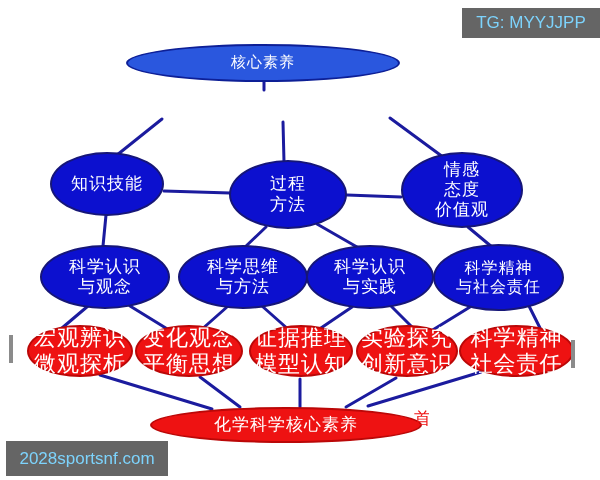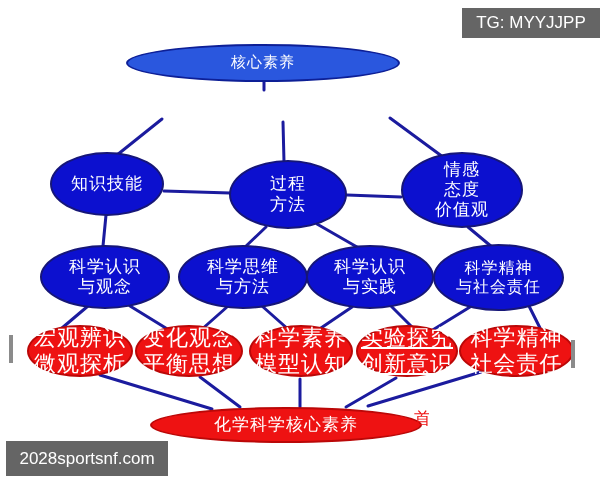--- a/index.html
+++ b/index.html
@@ -20,7 +20,7 @@
   .red        { background:#ee1212; border:2px solid #bb0808; font-size:22px; }
   .wm {
     position:absolute; z-index:3; background:rgba(88,88,88,0.92);
-    color:#ffffff; font-family:"Liberation Sans", sans-serif;
+    color:#7dd3fc; font-family:"Liberation Sans", sans-serif;
     display:flex; align-items:center; justify-content:center;
   }
   #wm-tr { left:462px; top:8px; width:138px; height:30px; font-size:17px; }

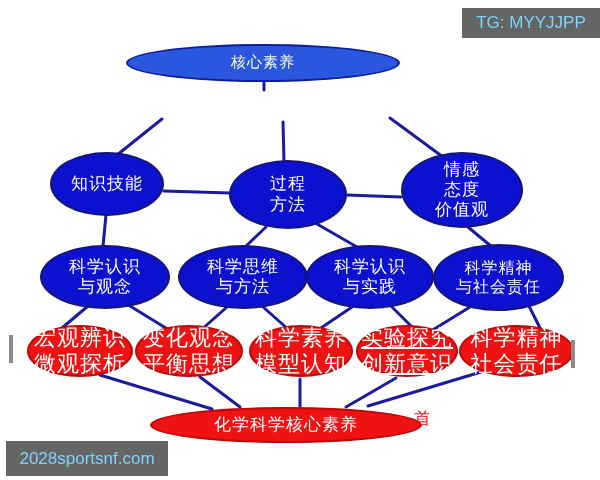--- a/index.html
+++ b/index.html
@@ -97,7 +97,7 @@
   <div class="node red" style="left:135px; top:325px; width:108px; height:52px;">变化观念
 平衡思想</div>
 
-  <div class="node red" style="left:249px; top:325px; width:104px; height:52px;">科学素养
+  <div class="node red" style="left:249px; top:325px; width:104px; height:52px;">证据推理
 模型认知</div>
 
   <div class="node red" style="left:356px; top:325px; width:102px; height:52px;text-decoration:underline;">实验探究

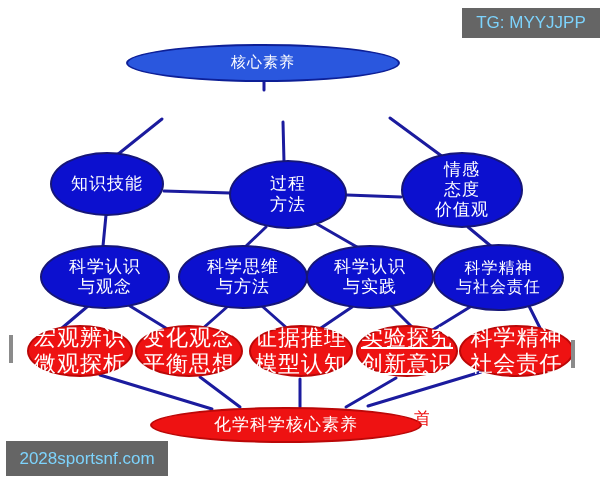--- a/index.html
+++ b/index.html
@@ -100,7 +100,7 @@
   <div class="node red" style="left:249px; top:325px; width:104px; height:52px;">证据推理
 模型认知</div>
 
-  <div class="node red" style="left:356px; top:325px; width:102px; height:52px;text-decoration:underline;">实验探究
+  <div class="node red" style="left:356px; top:325px; width:102px; height:52px;">实验探究
 创新意识</div>
 
   <div class="node red" style="left:459px; top:325px; width:115px; height:52px;">科学精神

